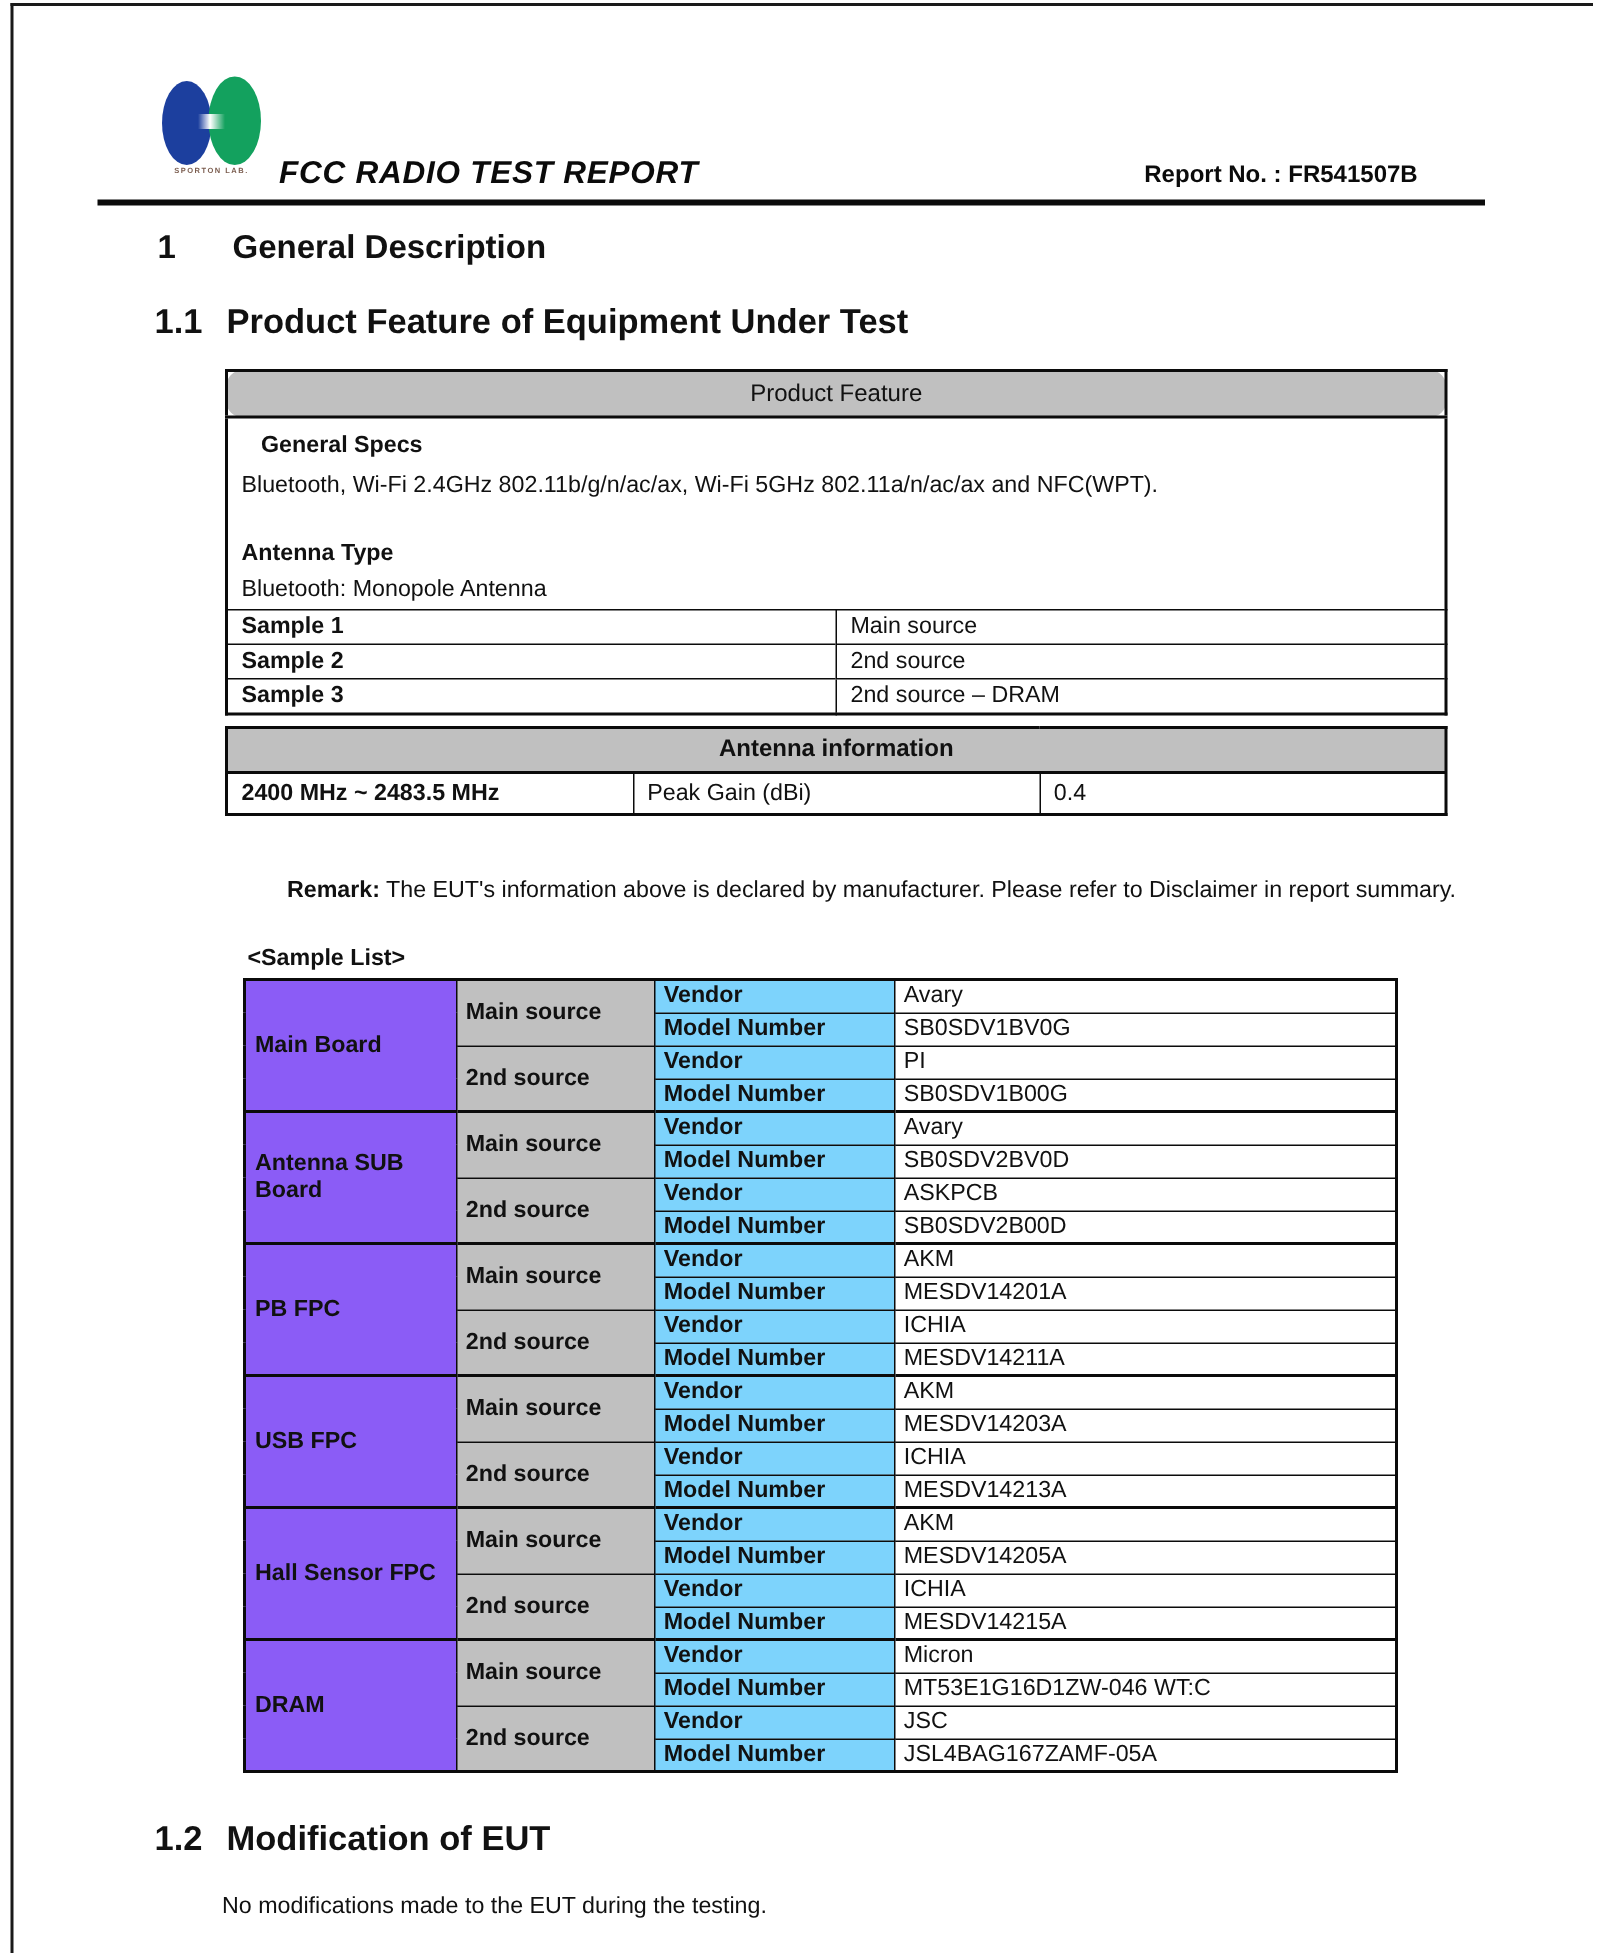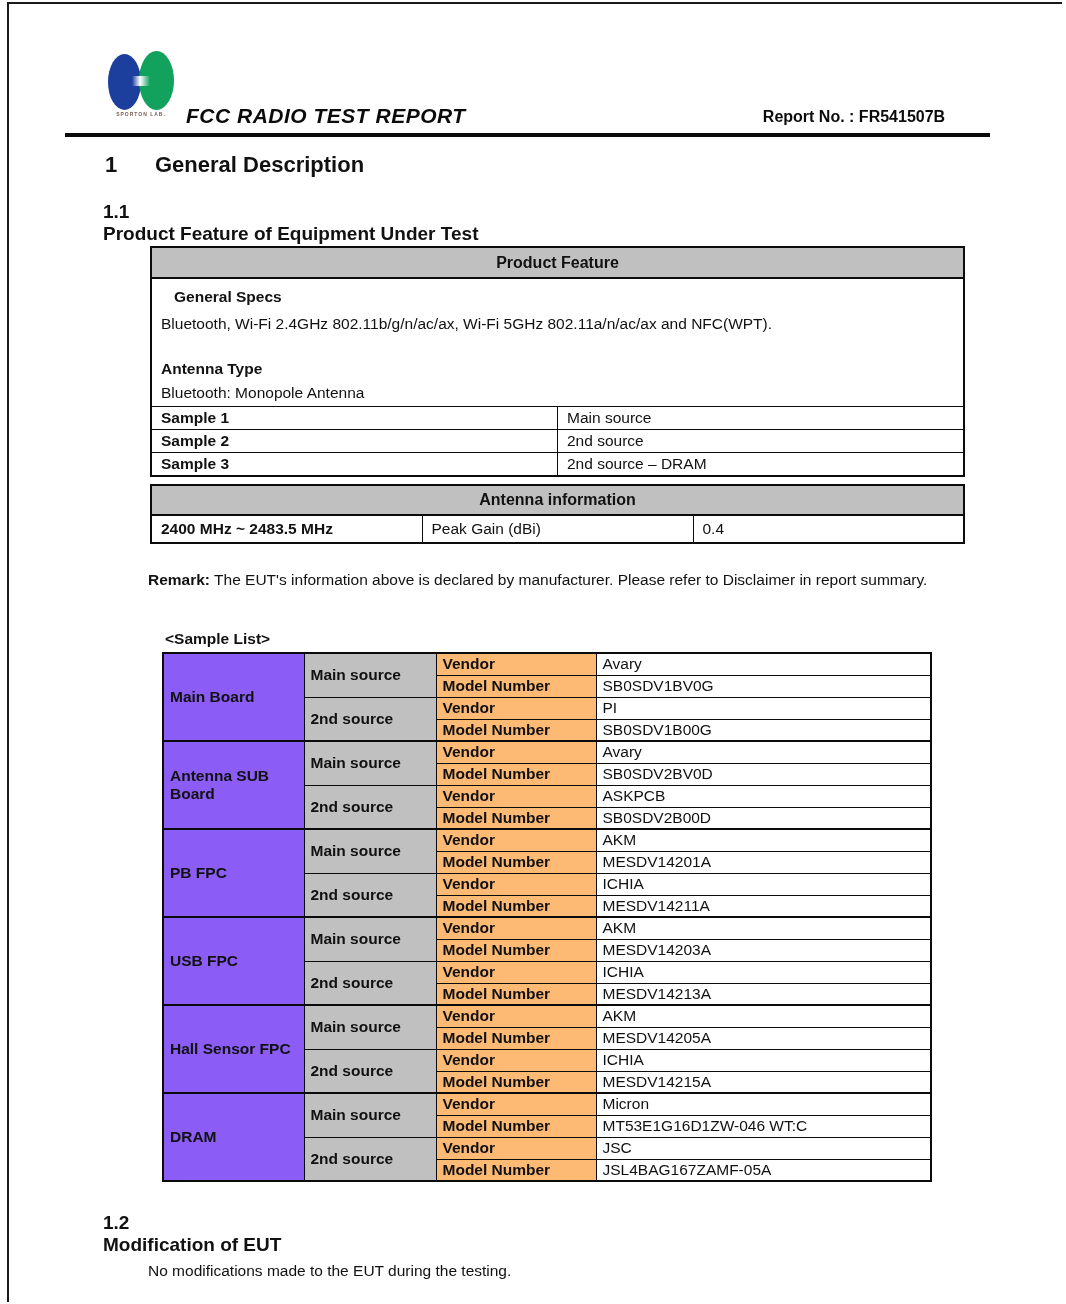--- a/index.html
+++ b/index.html
@@ -54,7 +54,7 @@
   
   .sec-h1 { position: absolute; left: 105px; top: 152px; font-size: 22px; font-weight: bold; display: flex; }
   .sec-h1 .num { width: 50px; }
-  .sec-h2 { position: absolute; font-size: 19px; font-weight: bold; display: flex; flex-direction: column; }
+  .sec-h2 { position: absolute; font-size: 23px; font-weight: bold; display: flex; }
   .sec-h2 .num { width: 48px; }
   .h-1-1 { left: 103px; top: 201px; }
   .h-1-2 { left: 103px; top: 1212px; }

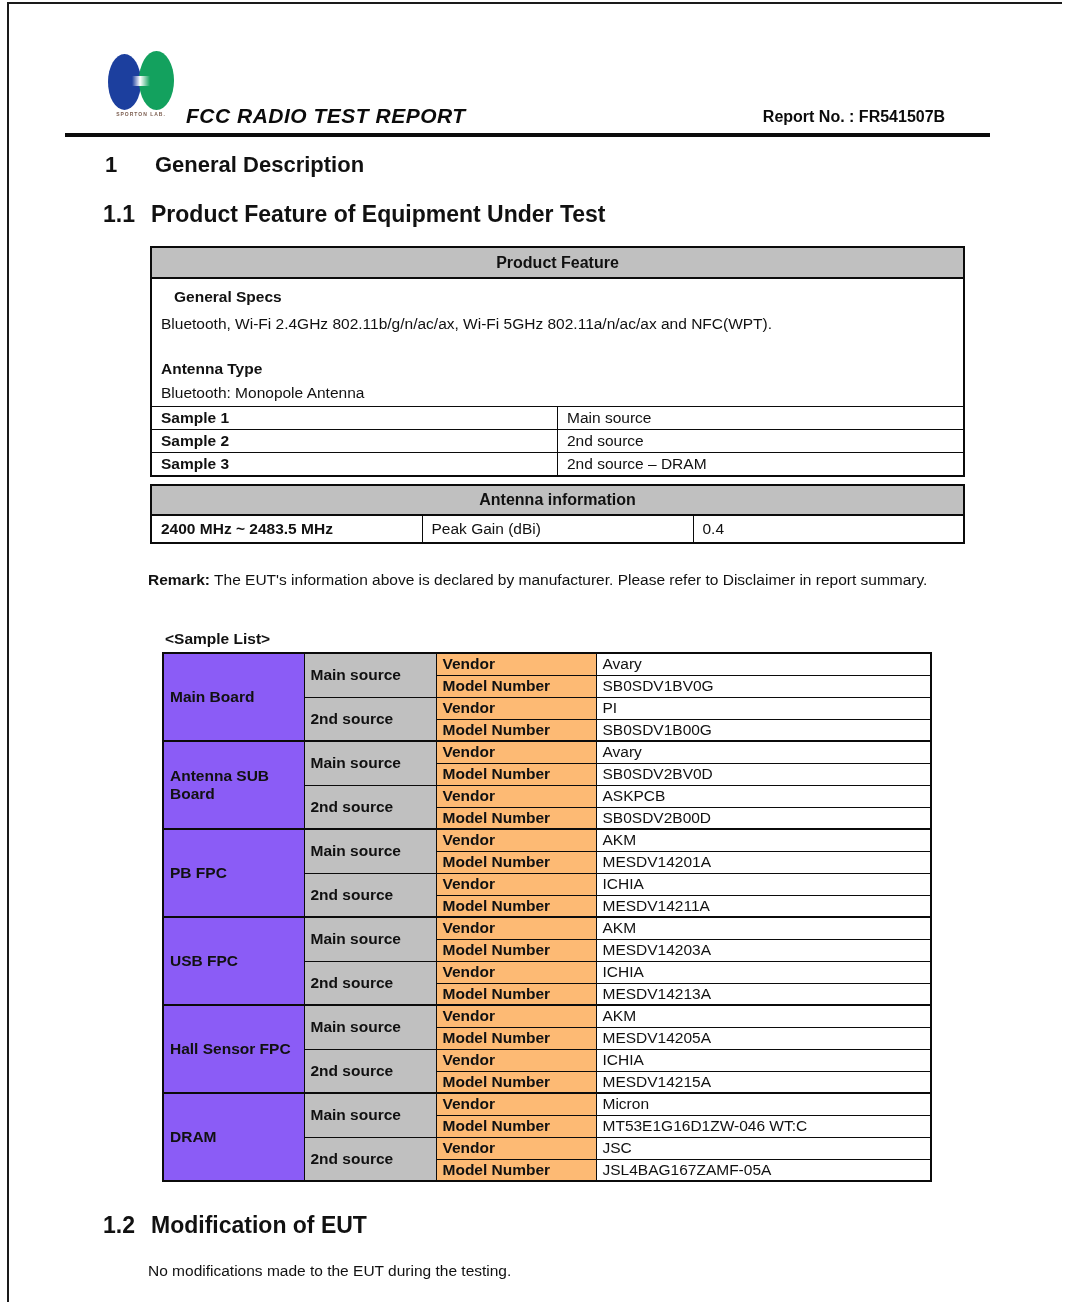--- a/index.html
+++ b/index.html
@@ -70,8 +70,8 @@
     border: 2px solid #0b0b0b;
   }
   .pf-table th {
-    height: 31px; background: #c0c0c0; font-weight: bold; text-align: center;
-    border-bottom: 2px solid #0b0b0b; font-size: 16px;
+    height: 31px; background: #c0c0c0; font-weight: normal; text-align: center;
+    border-bottom: 2px solid #0b0b0b; font-size: 16px; border-radius: 10px;
   }
   .pf-body-cell { height: 126px; padding: 9px 9px 4px 9px; vertical-align: top; }
   .pf-body-cell .lbl { font-weight: bold; margin-bottom: 9px; margin-left: 13px; }

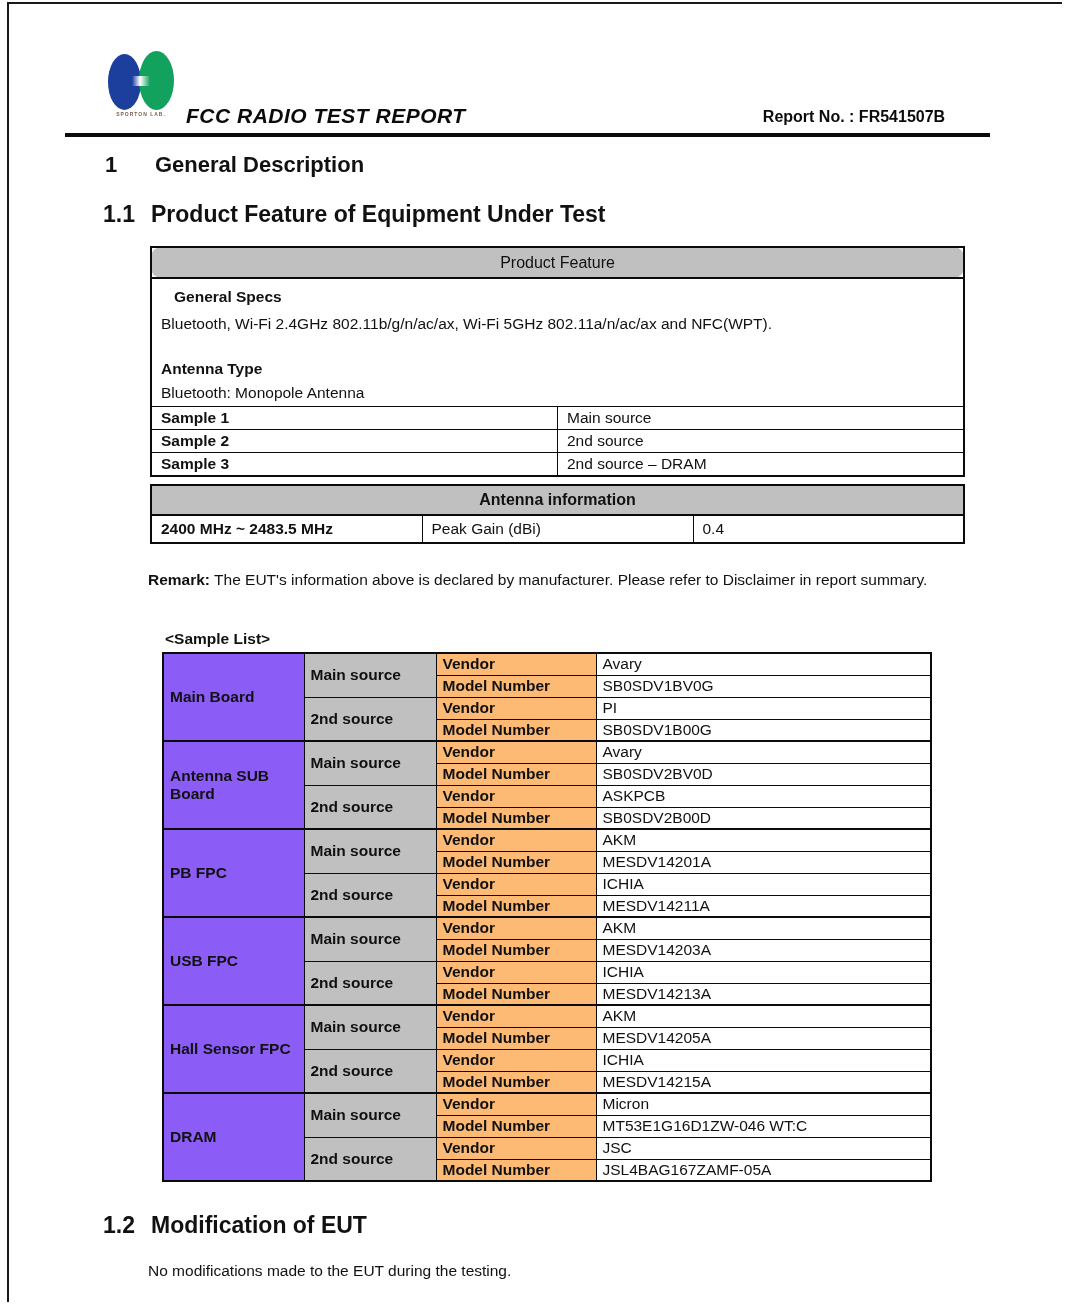--- a/index.html
+++ b/index.html
@@ -95,8 +95,8 @@
 
   
   .remark {
-    position: absolute; left: 148px; top: 564px; width: 866px;
-    font-size: 15.5px; line-height: 31px;
+    position: absolute; left: 148px; top: 578px; width: 866px;
+    font-size: 15.5px; line-height: 31px; text-align: center;
   }
   .remark b { font-weight: bold; }
 

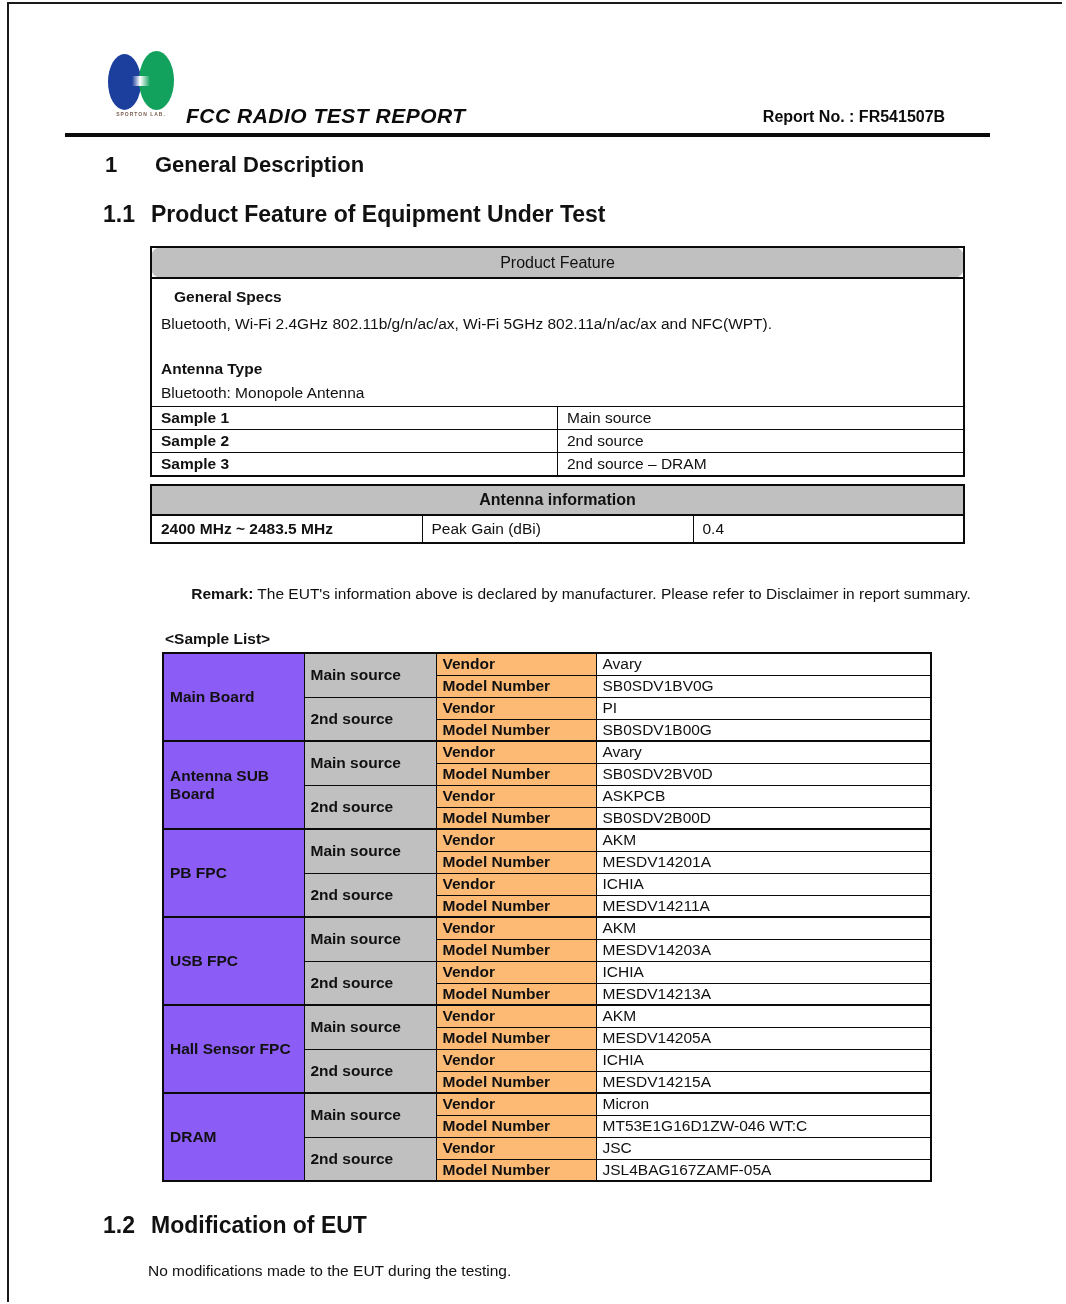--- a/index.html
+++ b/index.html
@@ -109,7 +109,7 @@
   .sl-table td { height: 22px; border: 1px solid #0b0b0b; padding-left: 6px; }
   .sl-table .comp { width: 141px; background: #8b5cf6; font-weight: bold; }
   .sl-table .src  { width: 132px; background: #c0c0c0; font-weight: bold; }
-  .sl-table .fld  { width: 160px; background: #fdba74; font-weight: bold; }
+  .sl-table .fld  { width: 160px; background: #7dd3fc; font-weight: bold; }
   .sl-table .val  { background: #fff; }
   .sl-table tr.model-row td.val { border-top: 1px solid #8f8f8f; }
   .sl-table tr.grp-start td { border-top: 2px solid #0b0b0b; }

